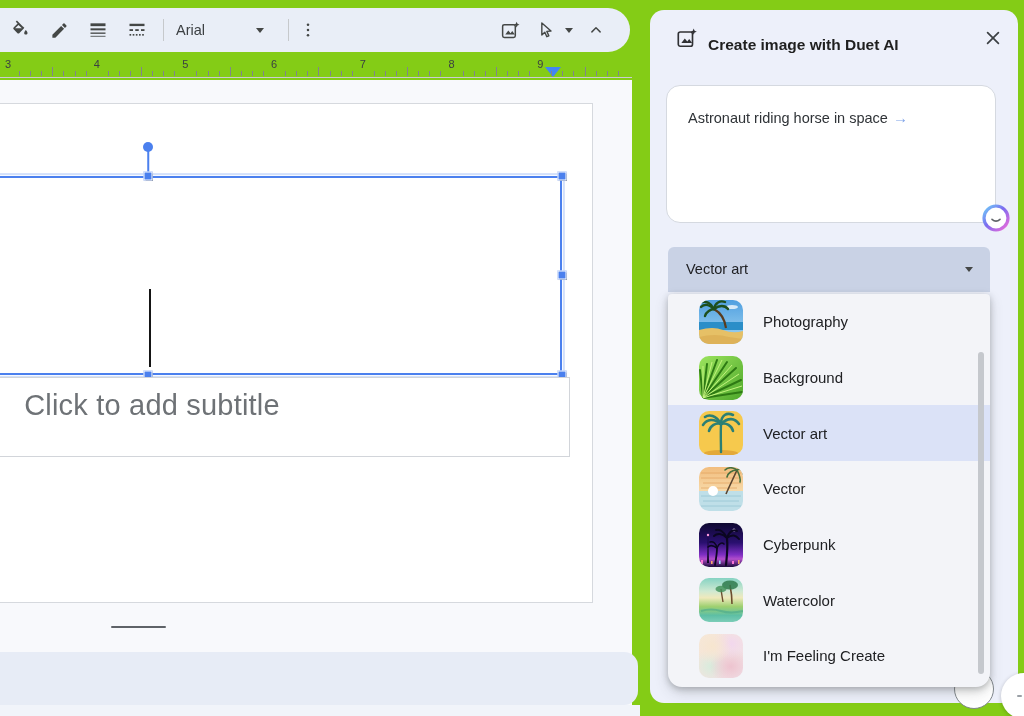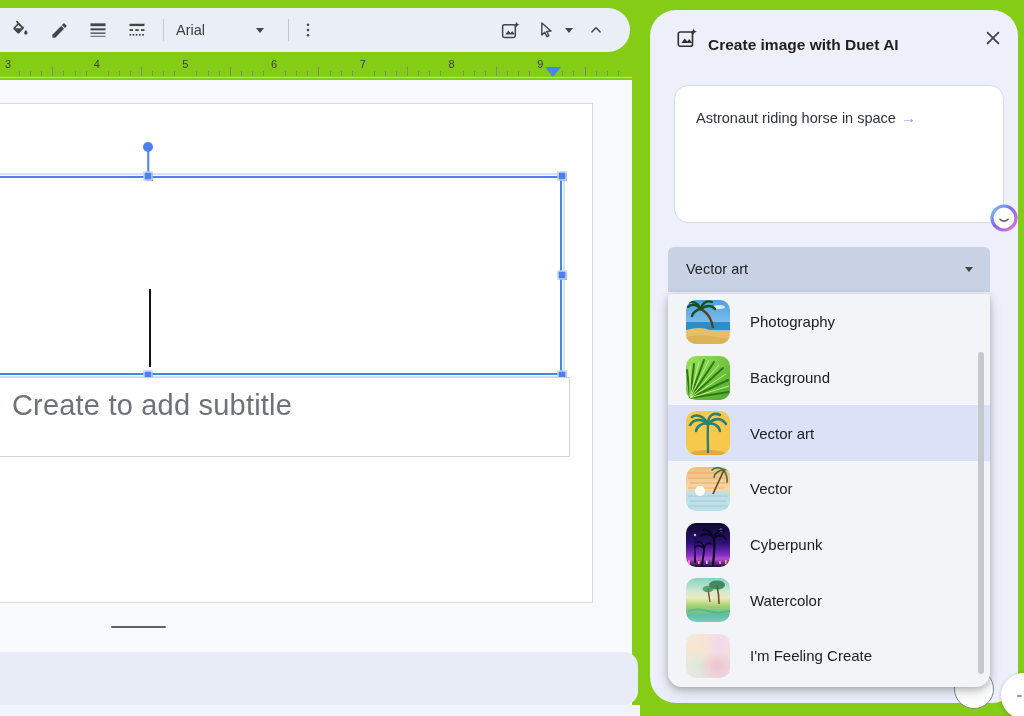--- a/index.html
+++ b/index.html
@@ -47,7 +47,7 @@
 
   
   .panel { position:absolute; left:650px; top:10px; width:368px; height:693px;
-           background:var(--panel-bg,#edf0fa); border-radius:26px; }
+           background:var(--panel-bg,#edf0fa); border-radius:14px; }
   .panel-title { position:absolute; left:58px; top:26px; font-size:15.5px; font-weight:bold; color:var(--text-primary,#1f1f1f); }
   .panel-icon { position:absolute; left:26px; top:17px; width:22px; height:22px; }
   .close-btn { position:absolute; left:330px; top:15px; width:26px; height:26px; display:flex; align-items:center; justify-content:center; border-radius:50%; }

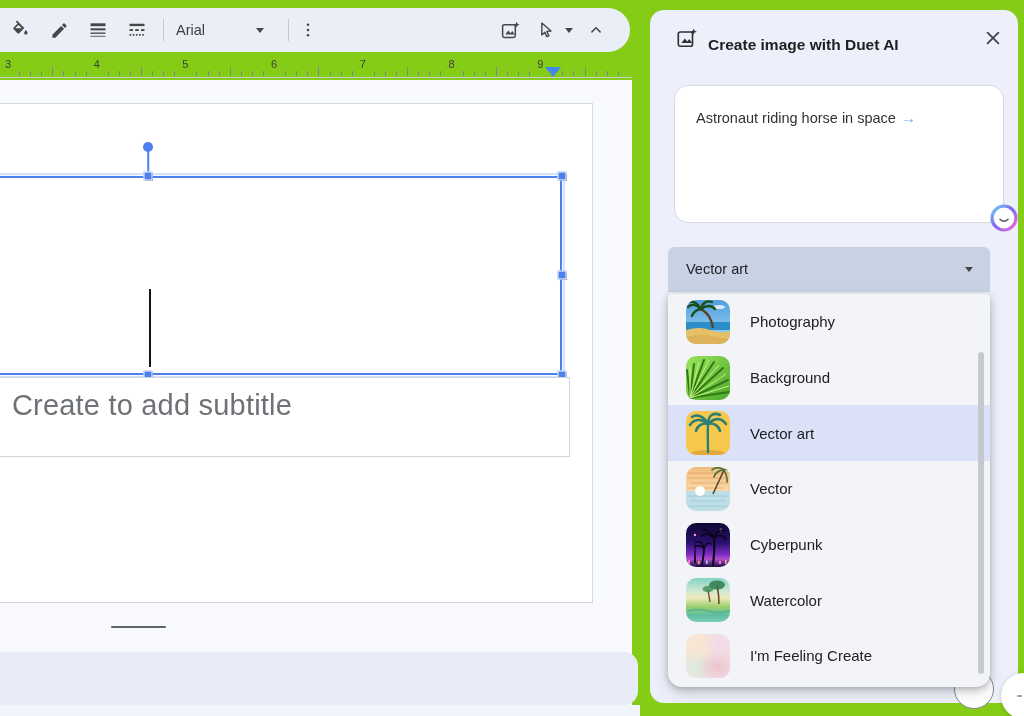--- a/index.html
+++ b/index.html
@@ -52,7 +52,7 @@
   .panel-icon { position:absolute; left:26px; top:17px; width:22px; height:22px; }
   .close-btn { position:absolute; left:330px; top:15px; width:26px; height:26px; display:flex; align-items:center; justify-content:center; border-radius:50%; }
 
-  .prompt-box { position:absolute; left:24px; top:75px; width:330px; height:138px; background:#fff;
+  .prompt-box { position:absolute; left:16px; top:75px; width:330px; height:138px; background:#fff;
                 border:1px solid #d5d9e0; border-radius:14px; }
   .prompt-text { position:absolute; left:21px; top:23px; font-size:14.5px; color:#2f3337; }
   .prompt-arrow { color:#7fa3e8; font-size:15px; margin-left:5px; }

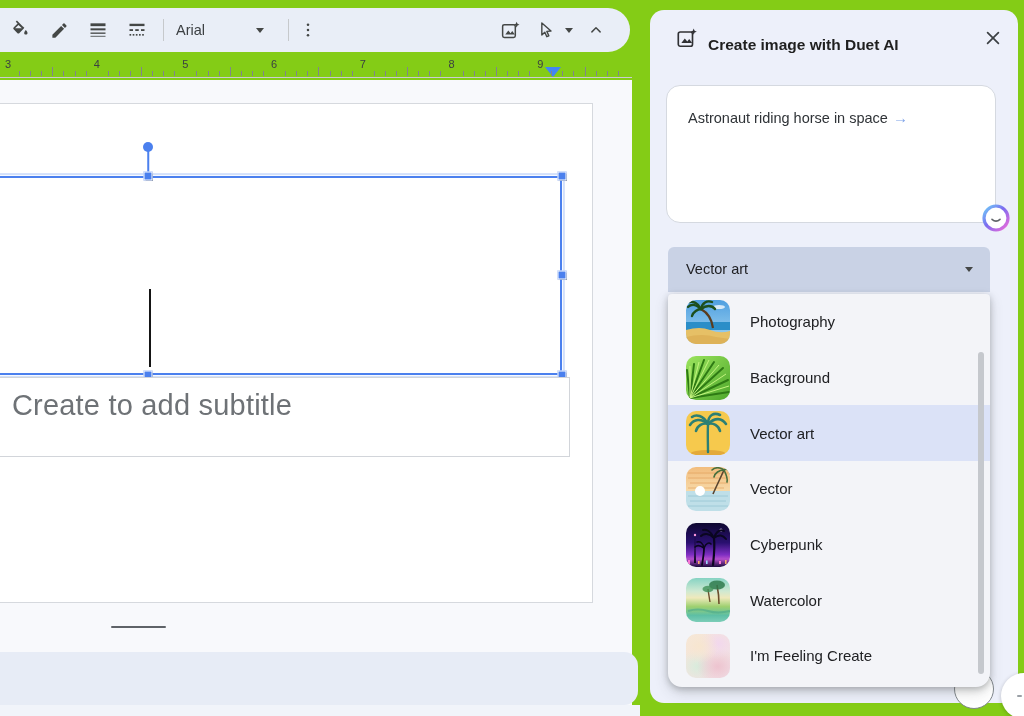--- a/index.html
+++ b/index.html
@@ -67,7 +67,7 @@
                 background:var(--menu-bg,#f3f4f8); border-radius:4px 4px 14px 14px;
                 box-shadow:0 2px 6px rgba(60,64,67,.3), 0 6px 14px rgba(60,64,67,.18);
                 z-index:30; overflow:hidden; display:flex; flex-direction:column; }
-  .style-row { height:55.7px; flex:0 0 55.7px; display:flex; align-items:center; padding-left:18px; gap:20px; }
+  .style-row { height:55.7px; flex:0 0 55.7px; display:flex; align-items:center; padding-left:31px; gap:20px; }
   .style-row.selected { background:var(--menu-highlight,#dbe2f7); }
   .thumb { width:44px; height:44px; border-radius:10px; overflow:hidden; position:relative; flex:0 0 44px; }
   .thumb svg { position:absolute; inset:0; width:100%; height:100%; }

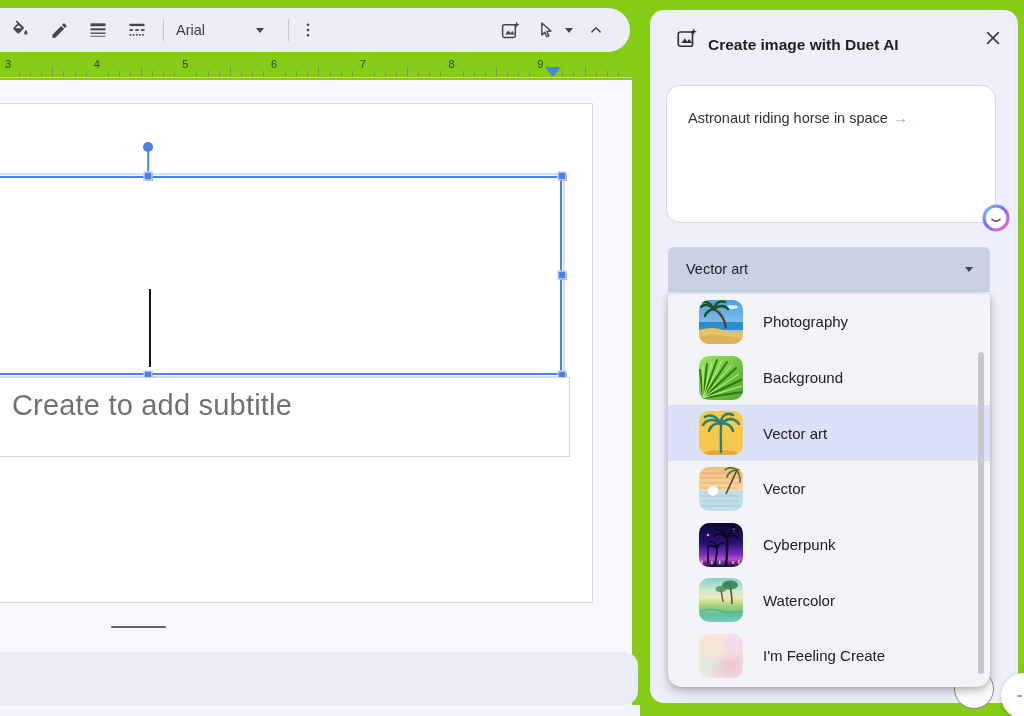--- a/index.html
+++ b/index.html
@@ -238,7 +238,7 @@
     <div class="text-cursor"></div>
 
     <div class="subtitlebox">
-      <span class="subtitle-text">Create to add subtitle</span>
+      <span class="subtitle-text">Click to add subtitle</span>
     </div>
 
     <div class="notes-divider"></div>

